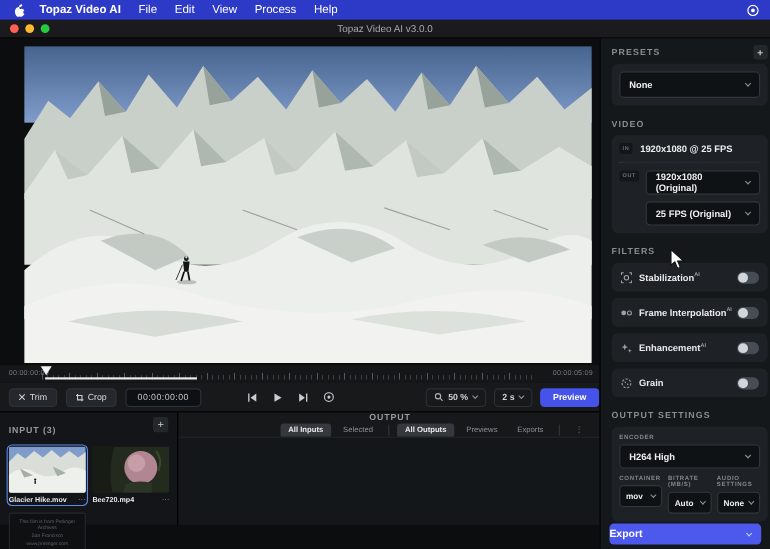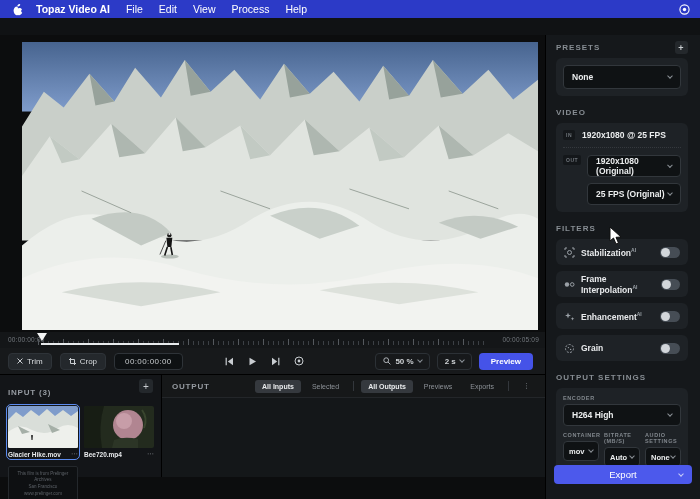--- a/index.html
+++ b/index.html
@@ -151,6 +151,14 @@
     </svg>
   </div>
 
+  <div class="titlebar">
+    <div class="lights">
+      <span class="light r"></span>
+      <span class="light y"></span>
+      <span class="light g"></span>
+    </div>
+    <span class="wtitle">Topaz Video AI  v3.0.0</span>
+  </div>
 
   <div class="content">
     <div class="left">

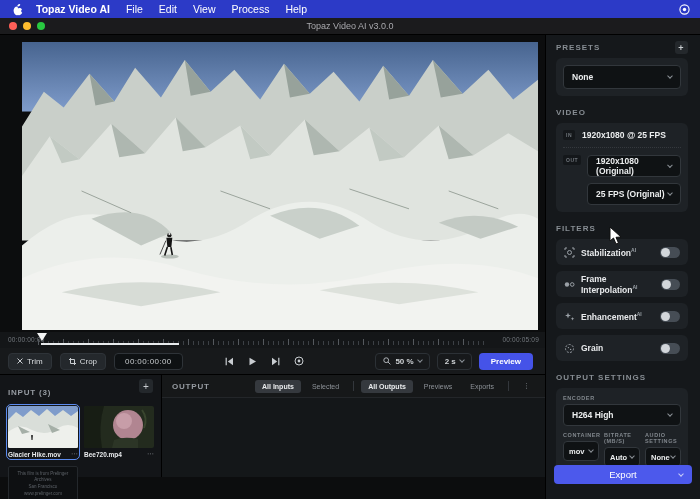--- a/index.html
+++ b/index.html
@@ -27,7 +27,7 @@
   .content { position:absolute; left:0; top:35px; width:700px; height:464px; display:flex; }
   .left { width:545px; height:464px; position:relative; background:#0c0d0e; }
   .sidebar { width:155px; height:464px; background:#15181b; border-left:1px solid #000;
-             padding:6px 12px 0 10px; position:relative; }
+             padding:6px 2px 0 10px; position:relative; }
 
   
   .stage { position:absolute; left:0; top:0; width:545px; height:297px; background:#0c0d0e; }

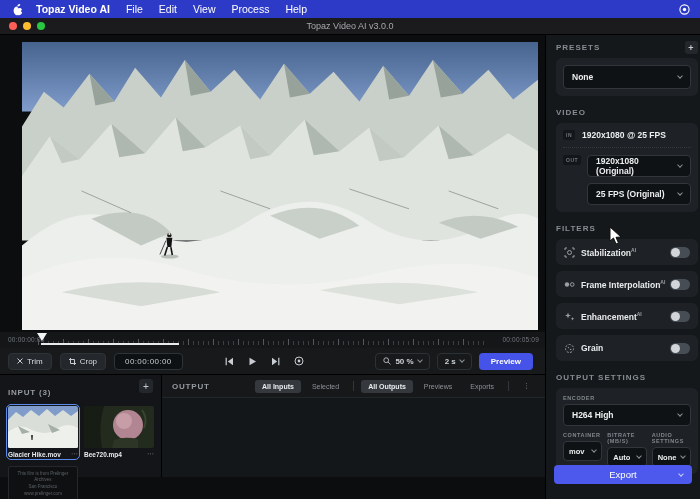--- a/index.html
+++ b/index.html
@@ -55,7 +55,7 @@
             border-radius:4px; padding:0 10px; color:#c6cacd; font-size:8px; letter-spacing:.4px; }
   .t-center { position:absolute; left:225px; display:flex; align-items:center; gap:14px; }
   .icon-btn { display:flex; align-items:center; justify-content:center; }
-  .t-right { position:absolute; right:12px; display:flex; align-items:center; gap:7px; }
+  .t-right { position:absolute; right:0; display:flex; align-items:center; gap:7px; }
   .pill { height:17px; display:flex; align-items:center; gap:4px; border:1px solid #2c3136; border-radius:4px;
           padding:0 7px; color:#cfd3d6; font-size:8px; font-weight:bold; }
   .chev { width:4px; height:4px; border-right:1.2px solid #8b9197; border-bottom:1.2px solid #8b9197;

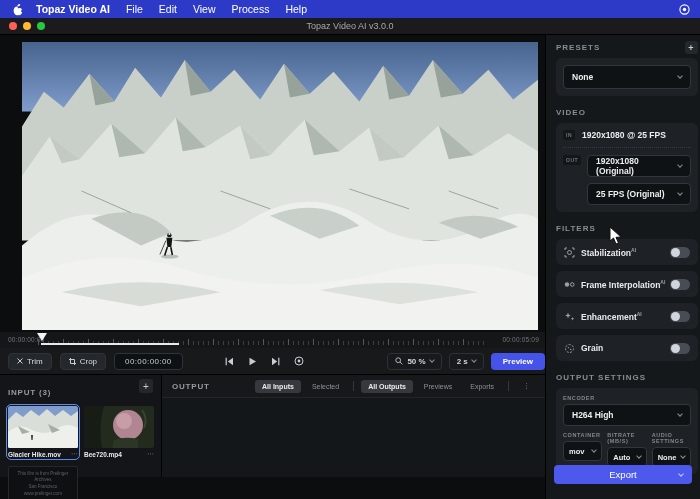--- a/index.html
+++ b/index.html
@@ -81,7 +81,7 @@
   .note-line { font-size:4.5px; color:#5d6268; text-align:center; line-height:1.2; }
 
   .output-panel { flex:1; background:#161819; display:flex; flex-direction:column; }
-  .op-header { height:22px; display:flex; align-items:center; padding:0 8px 0 10px; }
+  .op-header { height:22px; display:flex; align-items:center; padding:0 8px 0 10px;flex-direction:column; }
   .op-tabs { margin-left:auto; display:flex; align-items:center; gap:4px; }
   .tab { font-size:7px; color:#8d9298; padding:3px 7px; border-radius:3px; }
   .tab.active { background:#35393e; color:#e9ebed; font-weight:bold; }

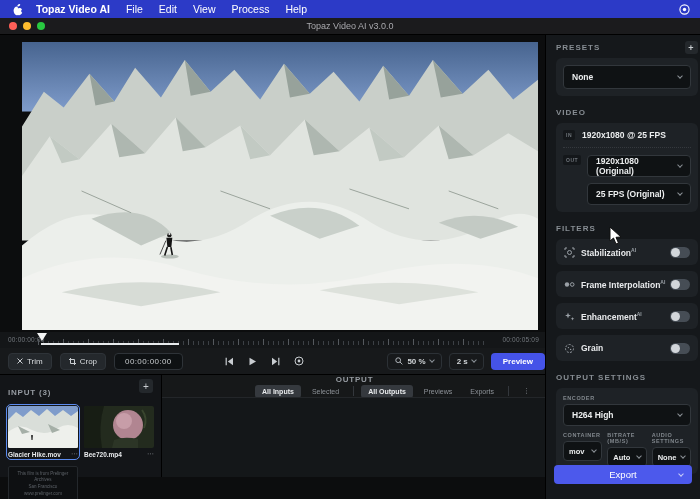--- a/index.html
+++ b/index.html
@@ -119,9 +119,9 @@
   .os-col { flex:1; min-width:0; }
   .os-col .dd { height:20px; padding:0 5px; font-size:7.5px; }
 
-  .export-btn { position:absolute; left:8px; right:8px; bottom:15px; height:19px; background:#4c59ec;
-                border-radius:4px; color:#fff; font-size:9.5px; font-weight:normal; display:flex;
-                align-items:center; justify-content:center; }
+  .export-btn { position:absolute; left:8px; right:8px; bottom:4px; height:19px; background:#4c59ec;
+                border-radius:4px; color:#fff; font-size:9.5px; font-weight:bold; display:flex;
+                align-items:center; }
   .export-btn .chev { position:absolute; right:9px; border-color:#c8ccf7; }
 
   .cursor { position:absolute; left:609px; top:226px; z-index:50; pointer-events:none; }

